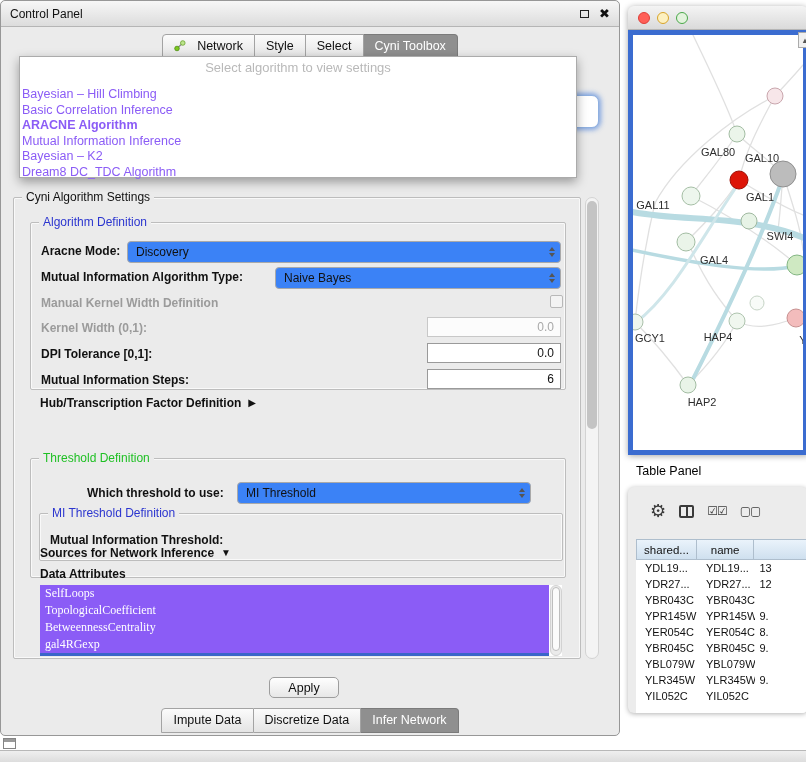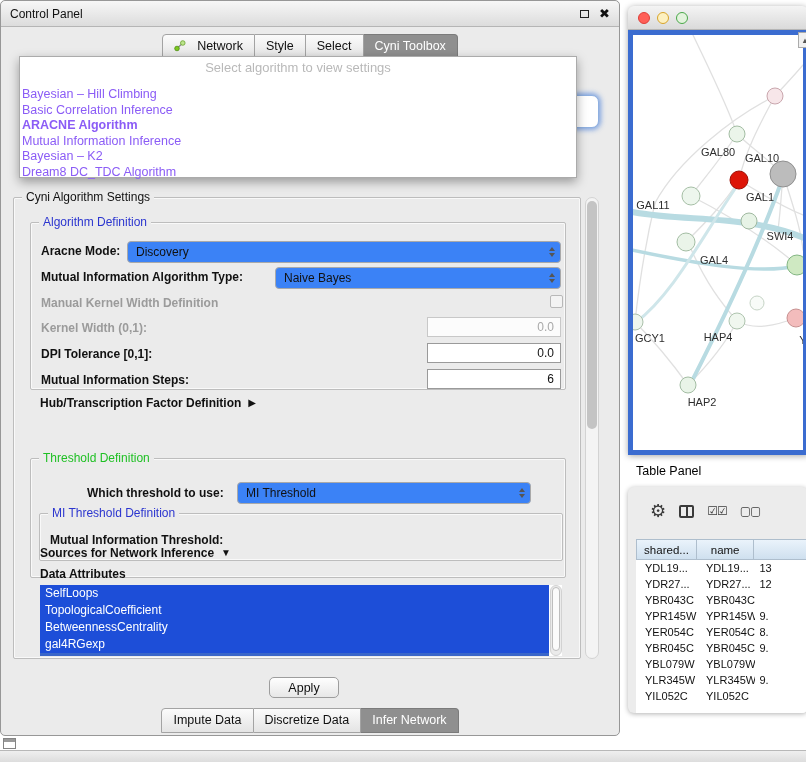--- a/index.html
+++ b/index.html
@@ -66,7 +66,7 @@
   
   .listbox{position:absolute;left:26px;top:387px;width:522px;height:71px;background:#fff;overflow:hidden;}
   .list-items{margin-right:13px;}
-  .list-item{height:17px;line-height:17px;background:#1d4ed8;color:#fff;font-size:12px;padding-left:5px;white-space:nowrap;}
+  .list-item{height:17px;line-height:17px;background:#8b5cf6;color:#fff;font-size:12px;padding-left:5px;white-space:nowrap;font-family:Liberation Serif, serif;}
   .list-sliver{height:3px;background:#3a66c9;margin-right:13px;}
   .list-scroll{position:absolute;right:0;top:0;bottom:0;width:12px;background:#ebebeb;border:1px solid #d2d2d2;border-radius:6px;}
   .list-thumb{position:absolute;left:1px;right:1px;top:1px;height:64px;background:#fbfbfb;border:1px solid #bdbdbd;border-radius:5px;}

